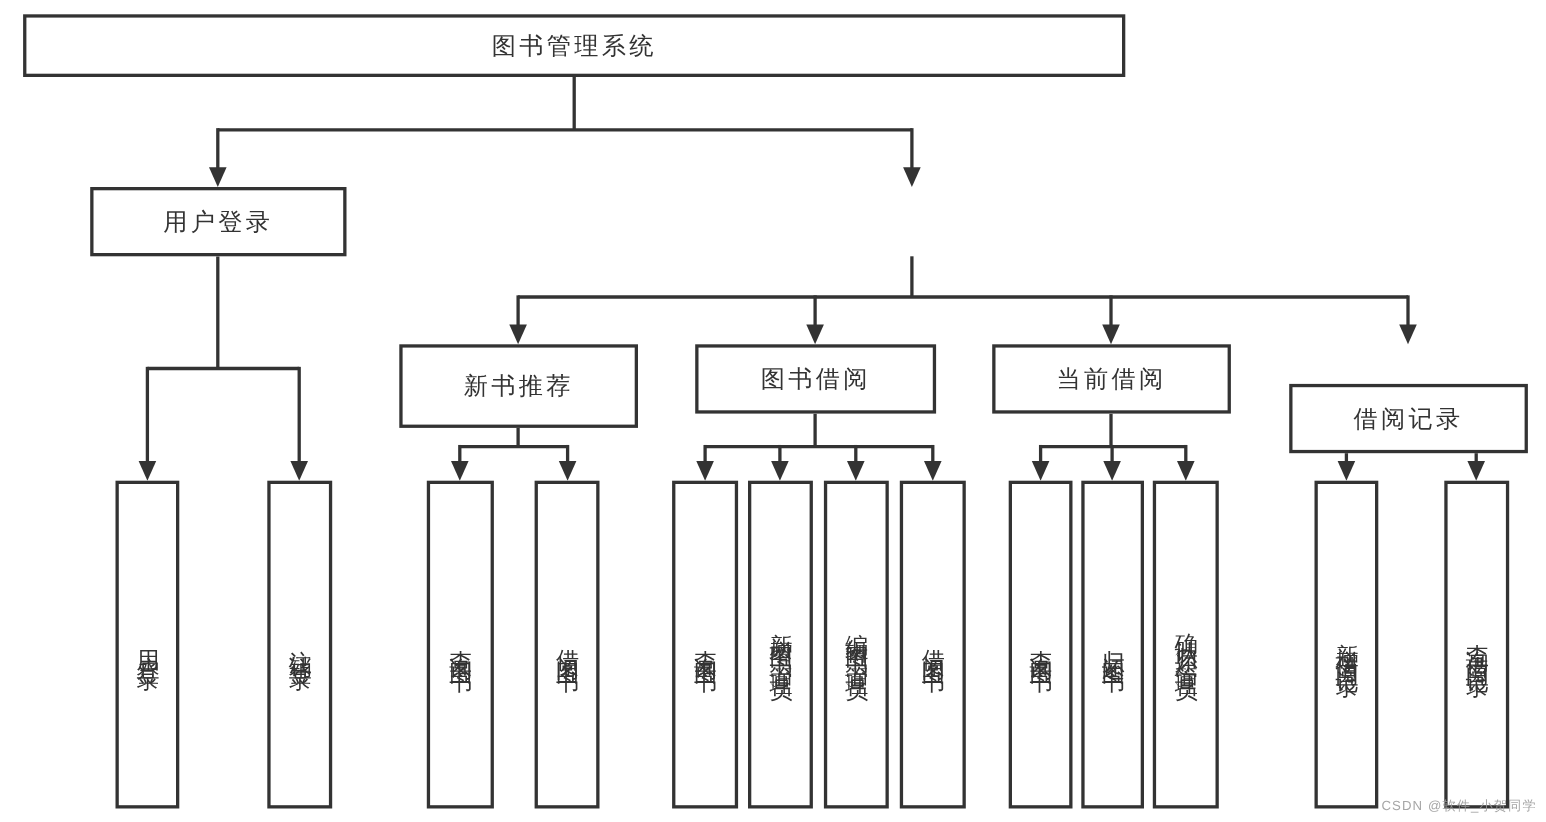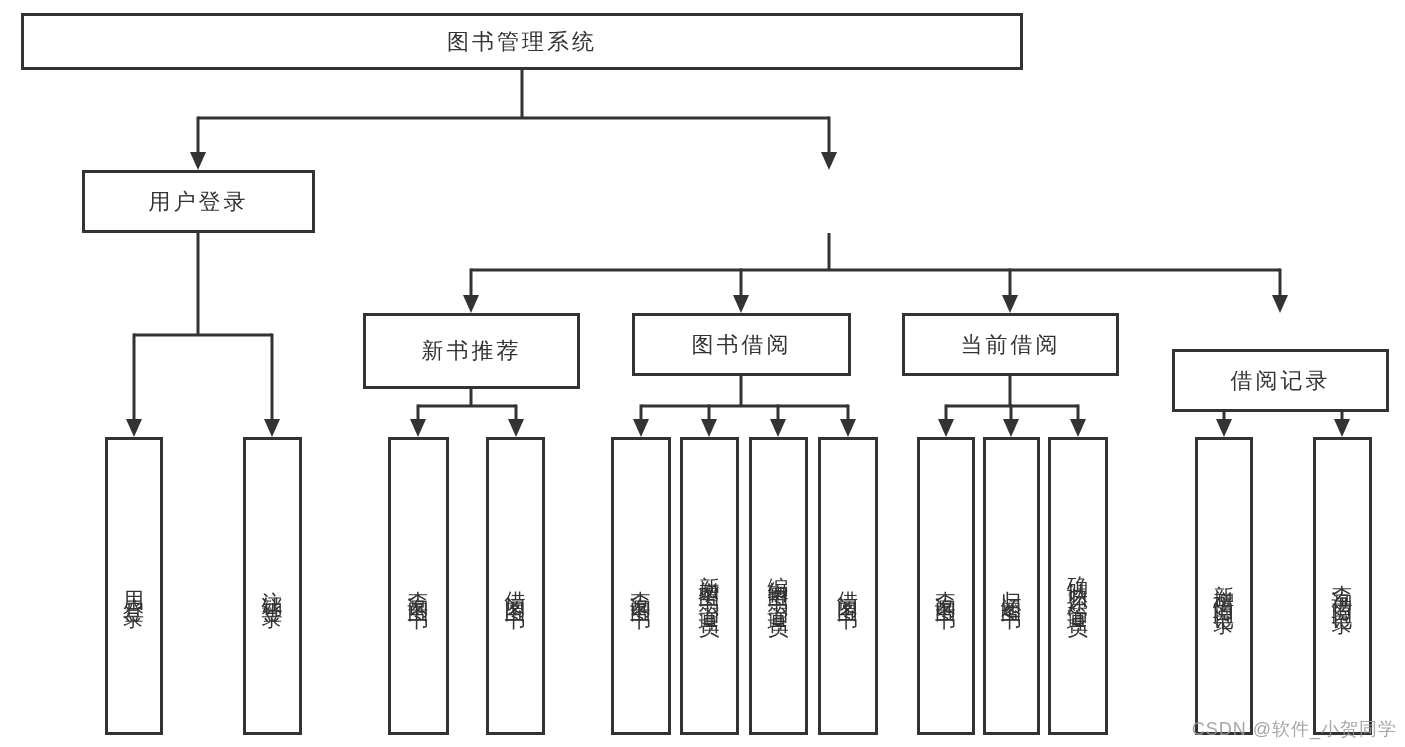--- a/index.html
+++ b/index.html
@@ -71,7 +71,7 @@
     position: absolute;
     right: 8px;
     bottom: 6px;
-    font-size: 18px;
+    font-size: 12px;
     color: rgba(154, 154, 154, 0.88);
     letter-spacing: 1px;
     z-index: 3;

